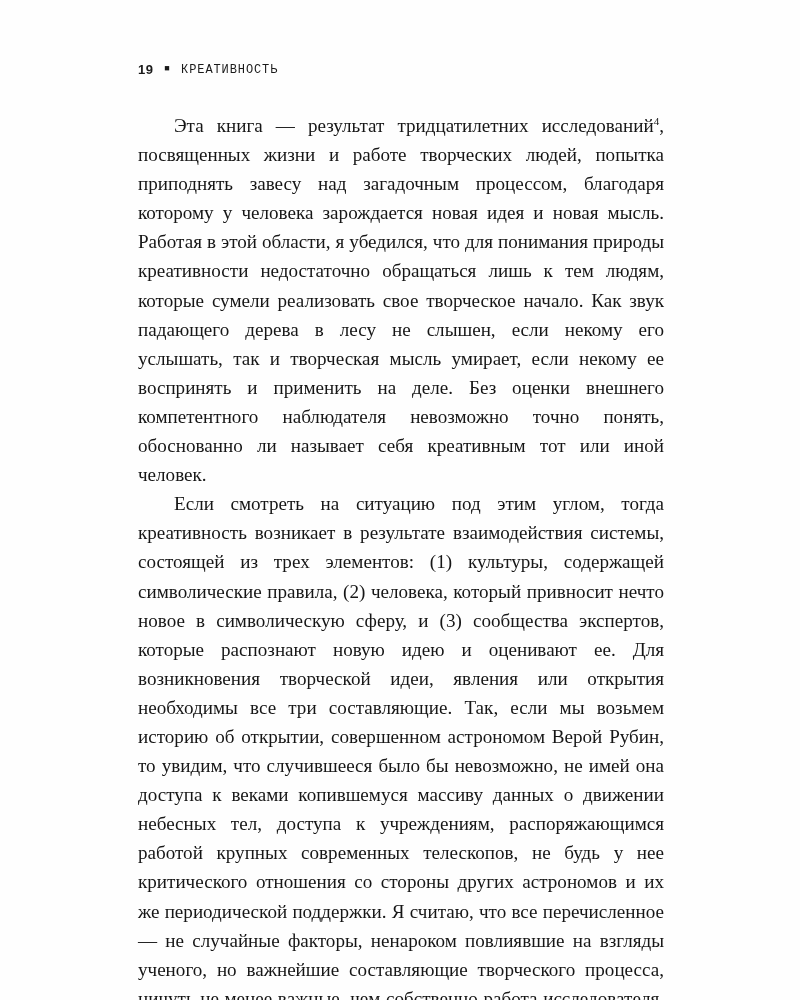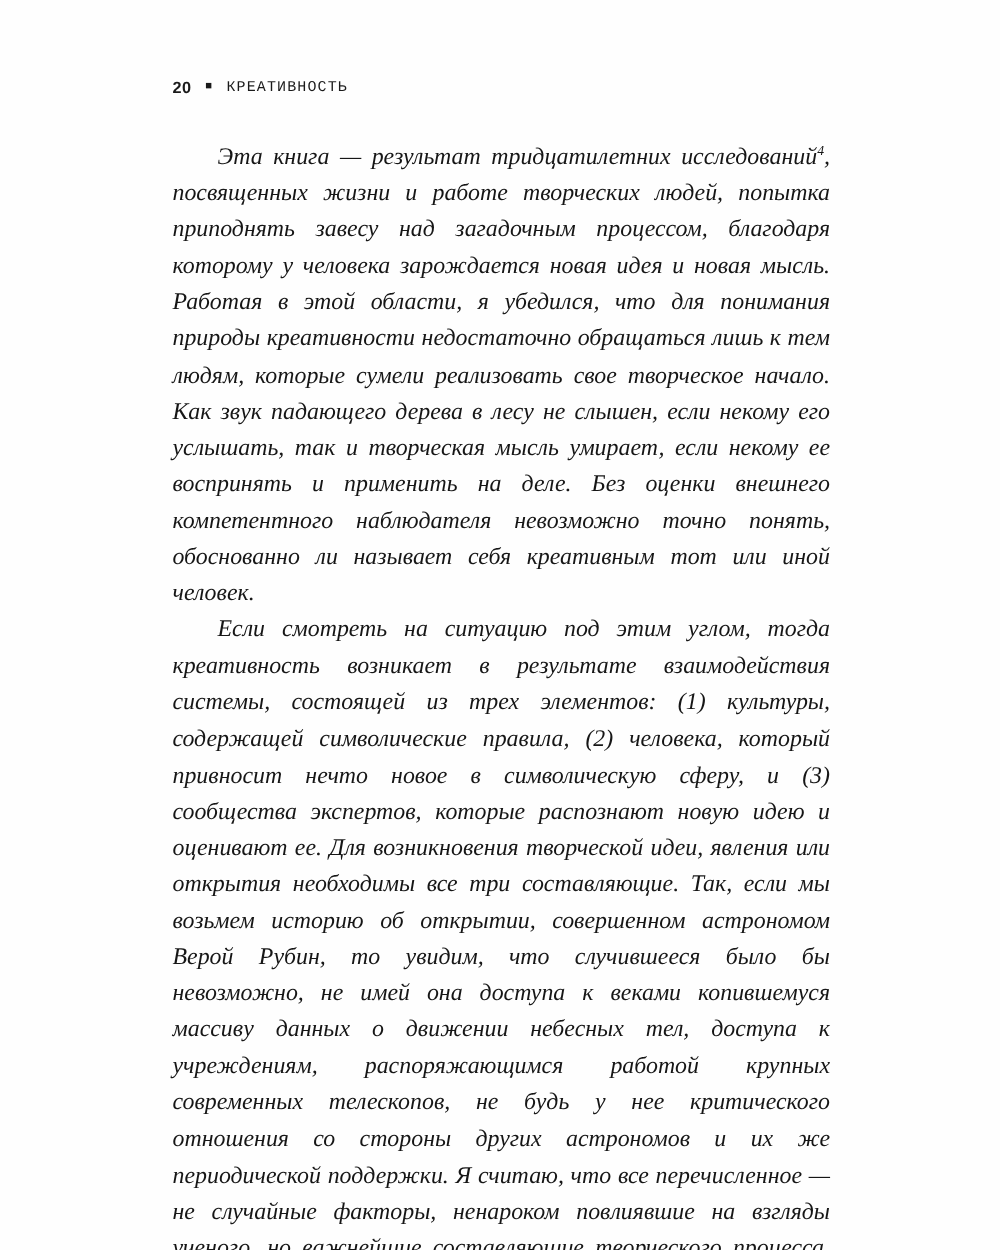--- a/index.html
+++ b/index.html
@@ -80,7 +80,7 @@
   <div class="content">
 
     <div class="running-head">
-      <span class="folio">20</span>
+      <span class="folio">19</span>
       <span class="sep">■</span>
       <span class="title">КРЕАТИВНОСТЬ</span>
     </div>

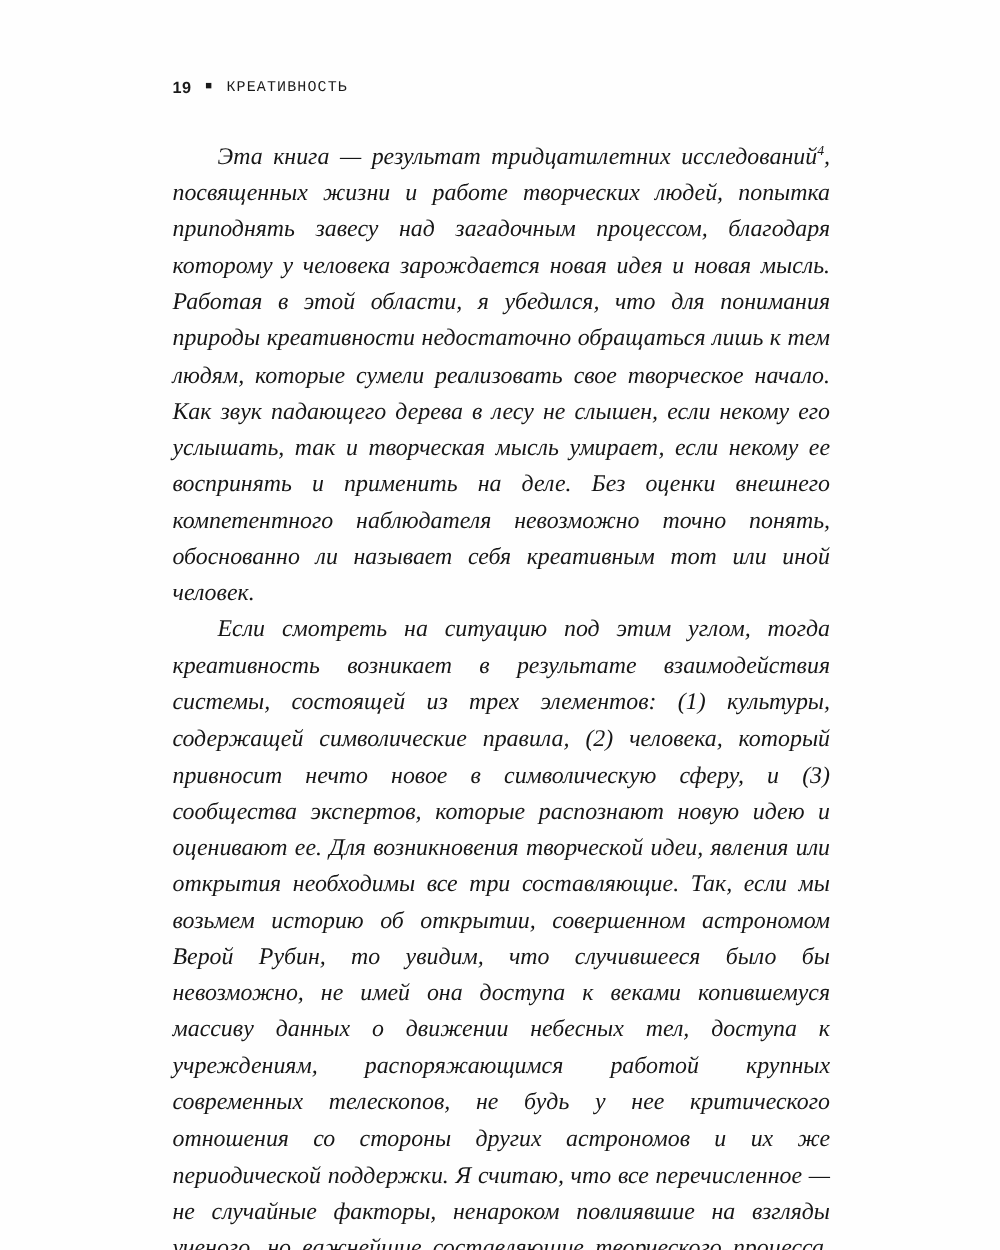--- a/index.html
+++ b/index.html
@@ -62,7 +62,6 @@
     text-indent: 36px;
     hyphens: manual;
     word-spacing: 0.2px;
-    font-style: italic;
   }
   p.body-par + p.body-par {
     margin-top: 0;

